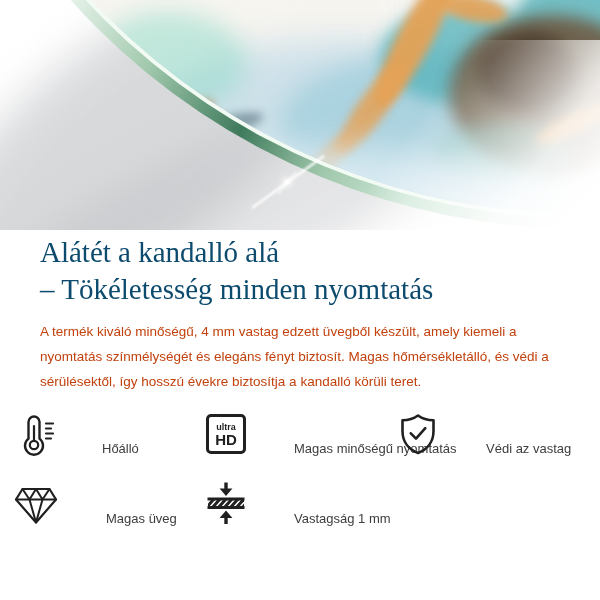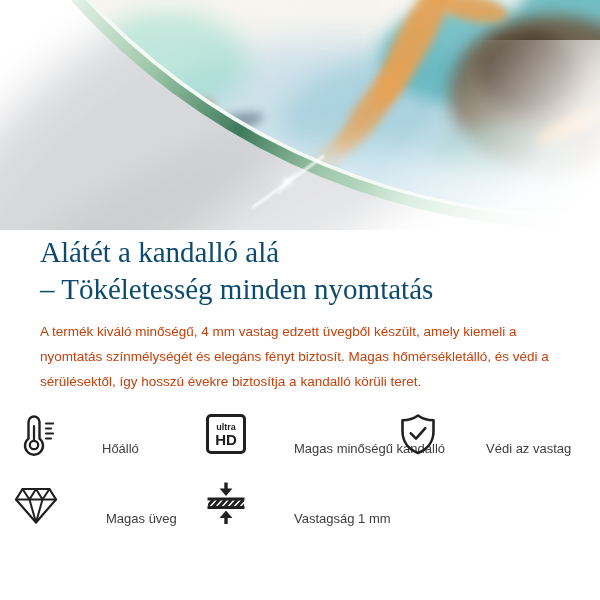--- a/index.html
+++ b/index.html
@@ -152,7 +152,7 @@
             <text x="22" y="33" text-anchor="middle" font-family="Liberation Sans, sans-serif" font-size="15" font-weight="700" fill="#202020">HD</text>
           </svg>
         </div>
-        <div class="feature-label">Magas minőségű kandalló</div>
+        <div class="feature-label">Magas minőségű nyomtatás</div>
       </div>
 
       <div class="feature">

